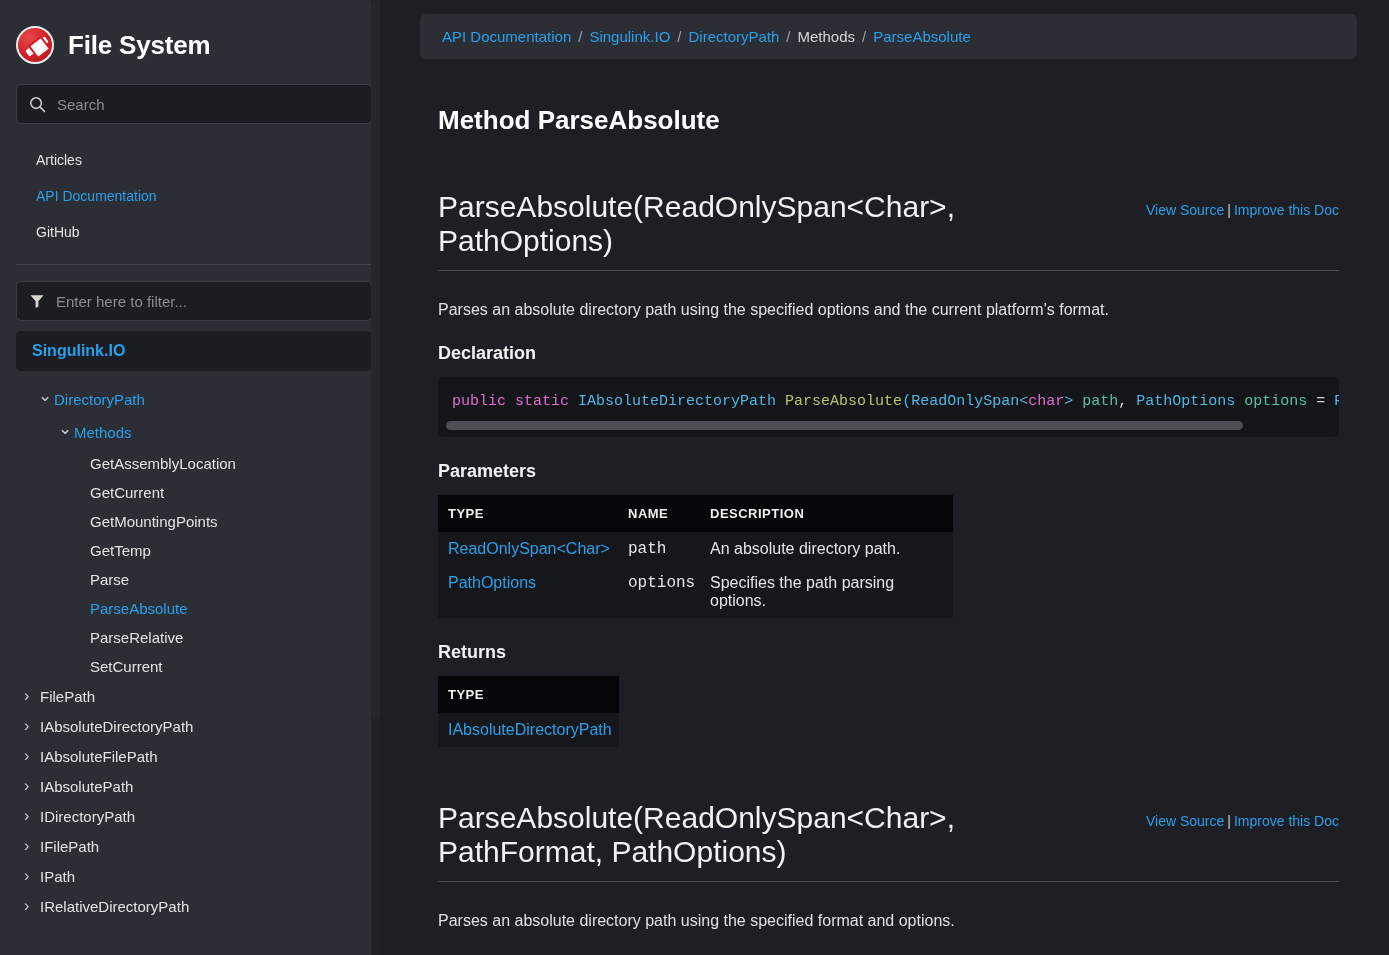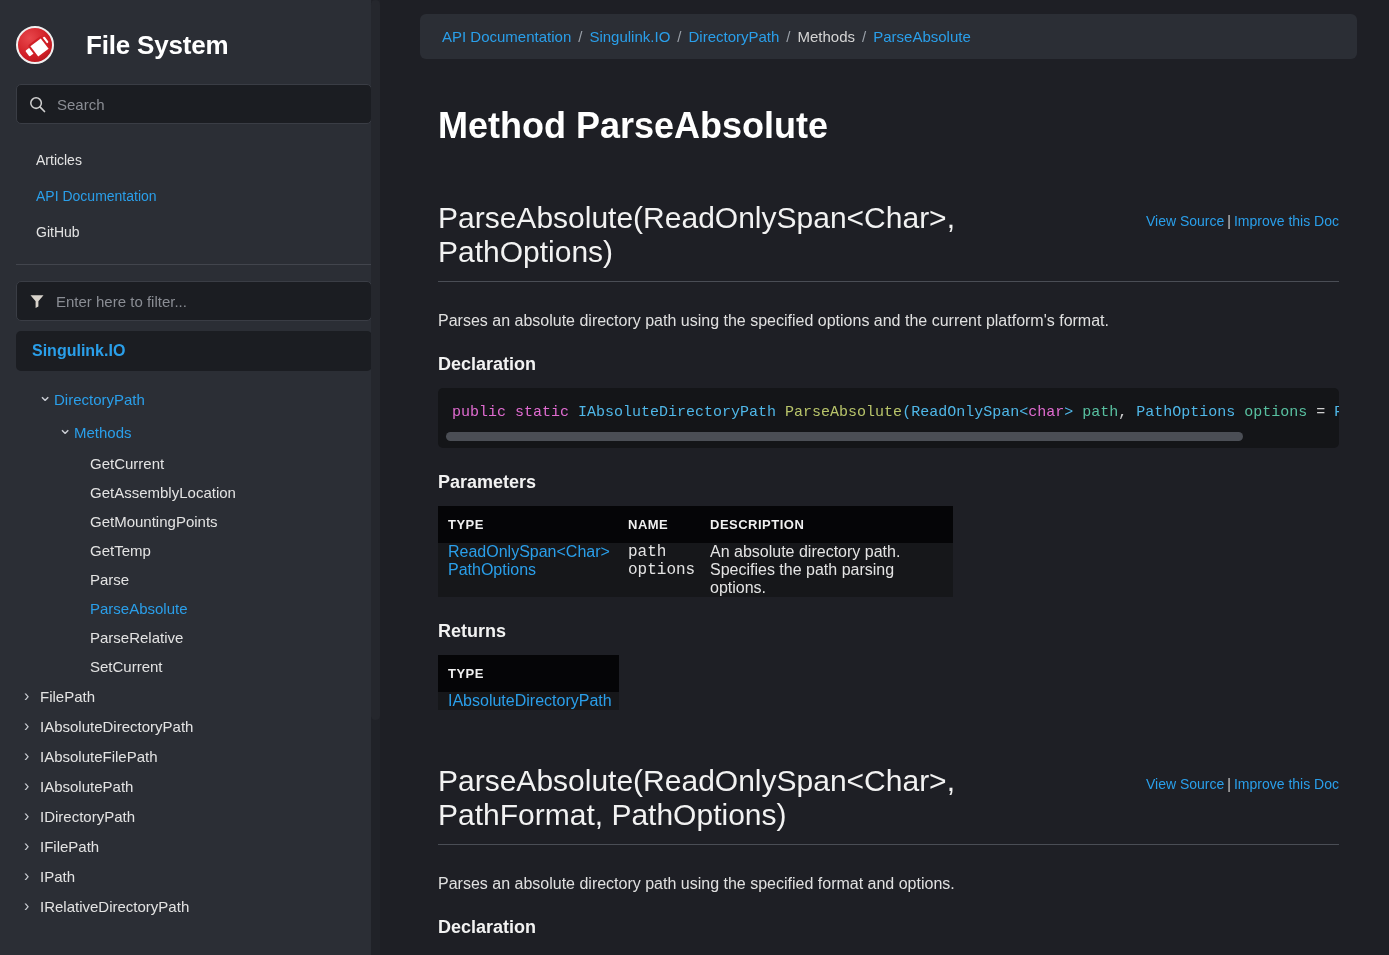--- a/index.html
+++ b/index.html
@@ -29,7 +29,7 @@
   .brand {
     display: flex;
     align-items: center;
-    gap: 32px;
+    gap: 14px;
     padding: 26px 0 20px 0;
   }
   .brand-logo {

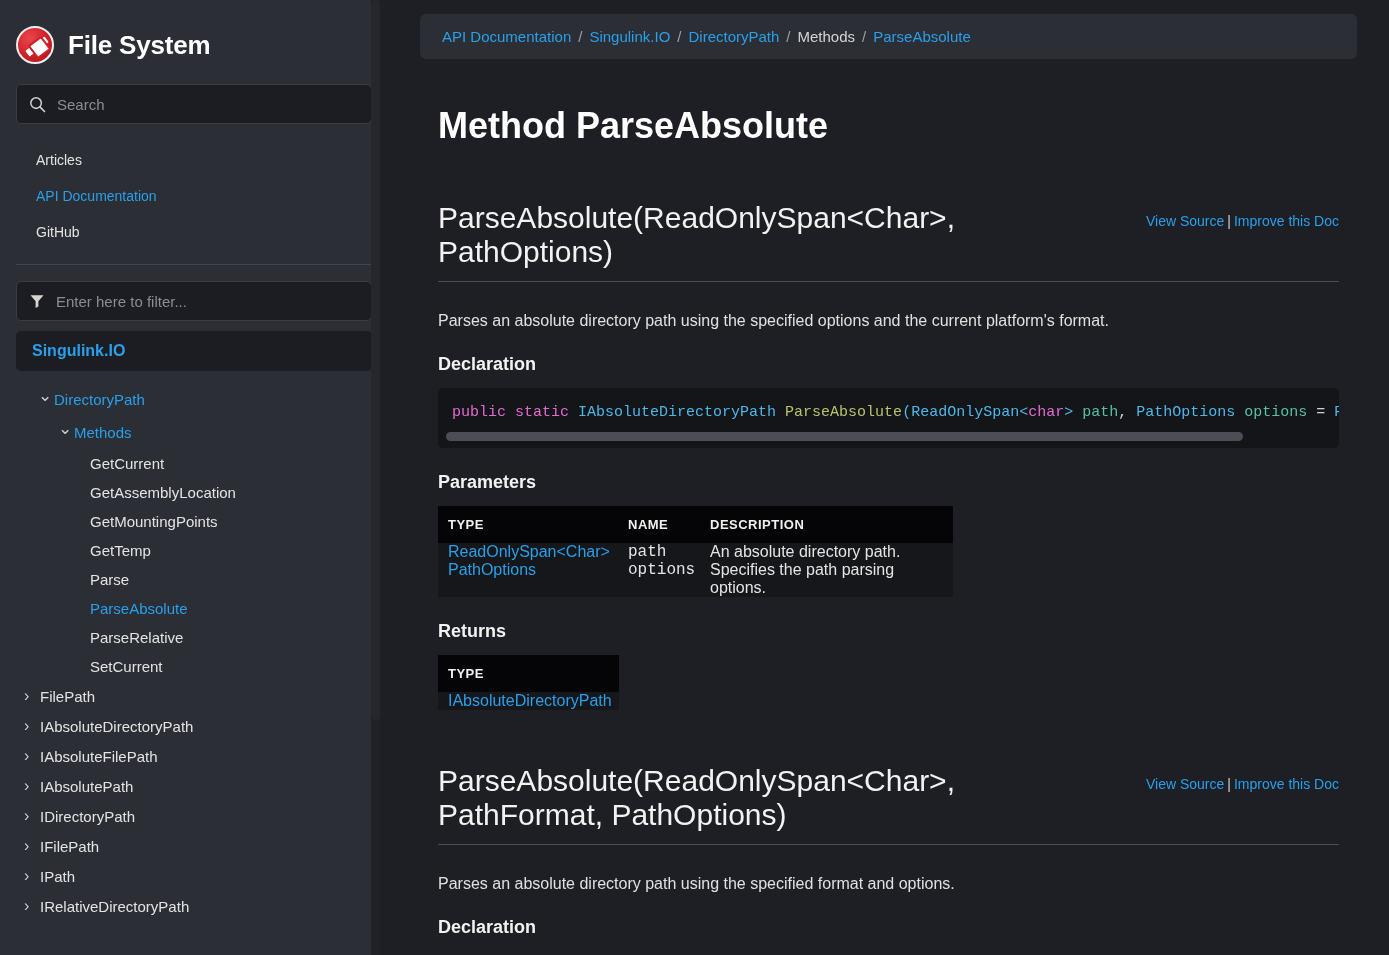--- a/index.html
+++ b/index.html
@@ -191,7 +191,7 @@
   .content { padding: 0 18px; }
 
   .page-title {
-    font-size: 36px;
+    font-size: 26px;
     font-weight: bold;
     color: #fff;
     margin: 46px 0 0 0;

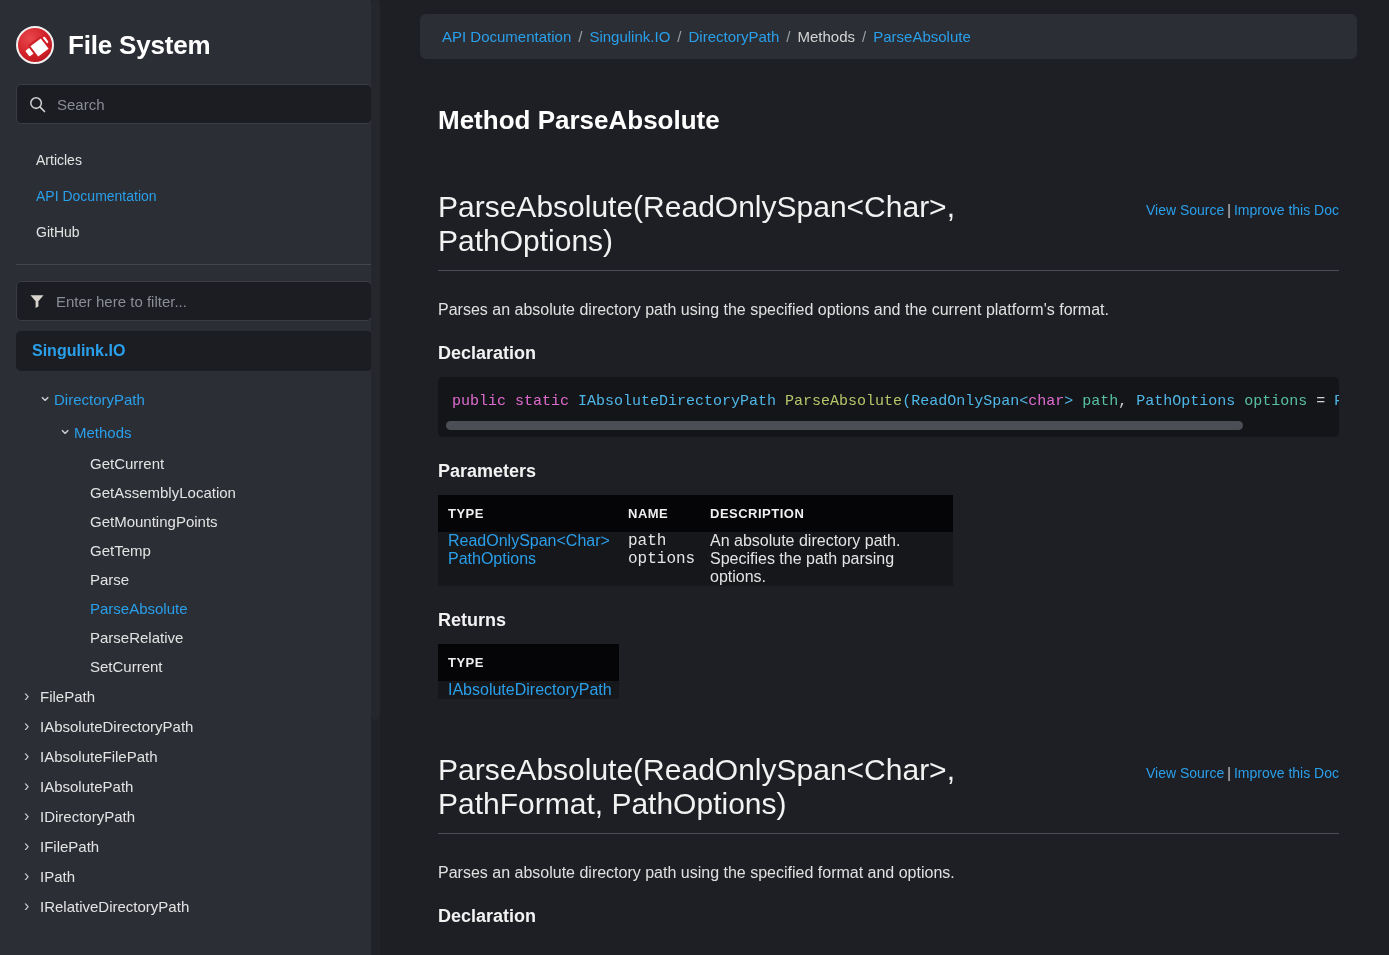--- a/index.html
+++ b/index.html
@@ -351,11 +351,11 @@
             </div>
             <div class="toc-item depth3">
               <span class="caret none"></span>
+              <span>GetAssemblyLocation</span>
+            </div>
+            <div class="toc-item depth3">
+              <span class="caret none"></span>
               <span>GetCurrent</span>
-            </div>
-            <div class="toc-item depth3">
-              <span class="caret none"></span>
-              <span>GetAssemblyLocation</span>
             </div>
             <div class="toc-item depth3">
               <span class="caret none"></span>

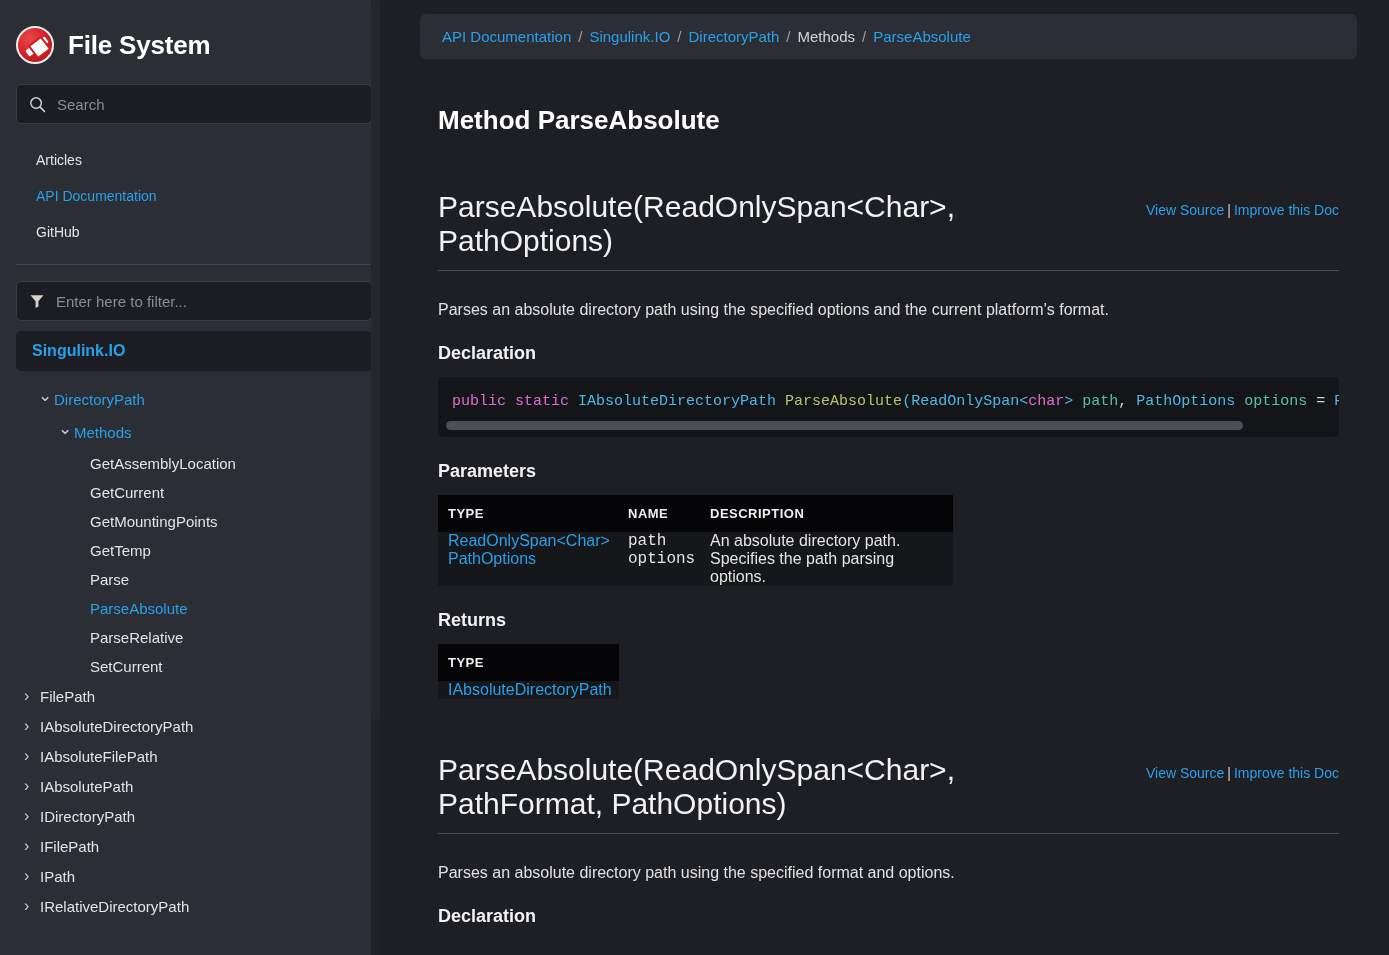--- a/index.html
+++ b/index.html
@@ -282,7 +282,7 @@
     padding: 11px 10px;
   }
   table.doc-table td {
-    padding: 0 10px;
+    padding: 8px 10px;
     font-size: 16px;
     color: #e4e4e4;
     vertical-align: top;

